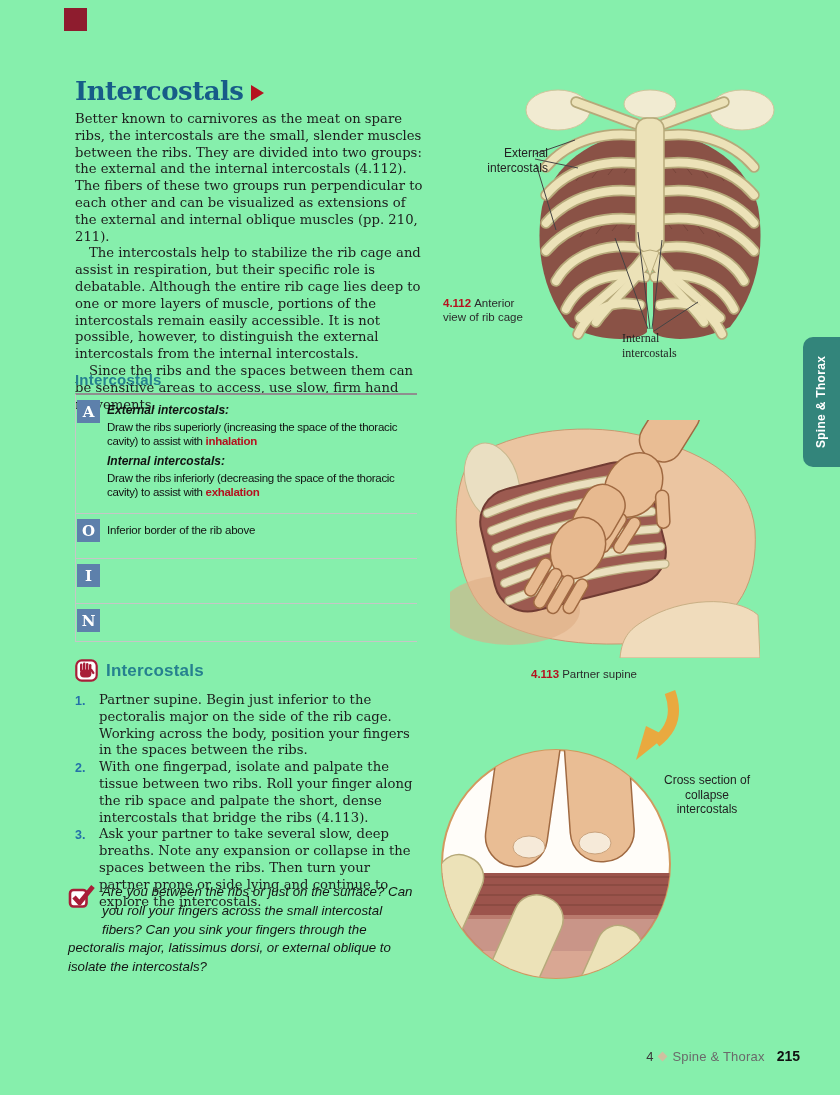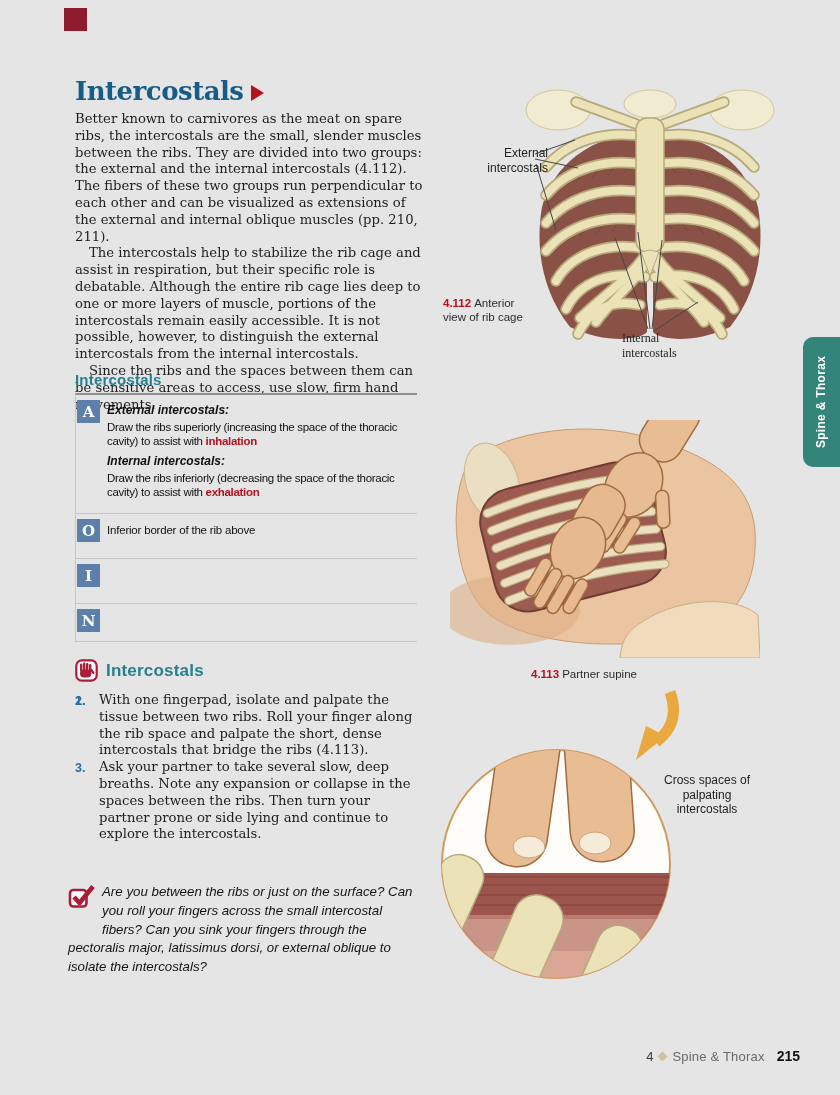--- a/index.html
+++ b/index.html
@@ -3,7 +3,7 @@
 <meta charset="utf-8">
 <style>
   html,body{margin:0;padding:0;background:#ffffff;}
-  .page{position:relative;width:840px;height:1095px;background:#e5e5e5;overflow:hidden;
+  .page{position:relative;width:840px;height:1095px;background:#86efac;overflow:hidden;
         font-family:"Liberation Sans",sans-serif;color:#1d1d1d;}
 
   

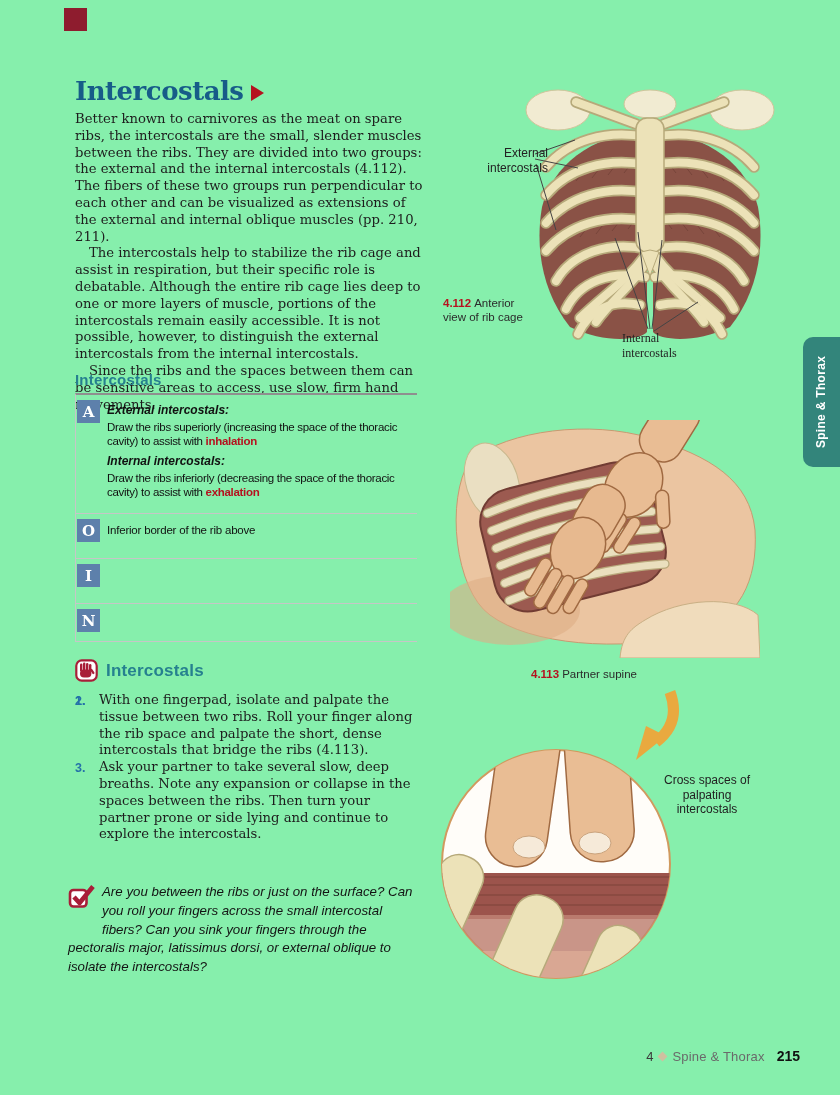--- a/index.html
+++ b/index.html
@@ -140,6 +140,7 @@
   <div class="steps">
     <div class="step">
       <span class="num">1.</span>
+      <span>Partner supine. Begin just inferior to the pectoralis major on the side of the rib cage. Working across the body, position your fingers in the spaces between the ribs.</span>
     </div>
     <div class="step">
       <span class="num">2.</span>

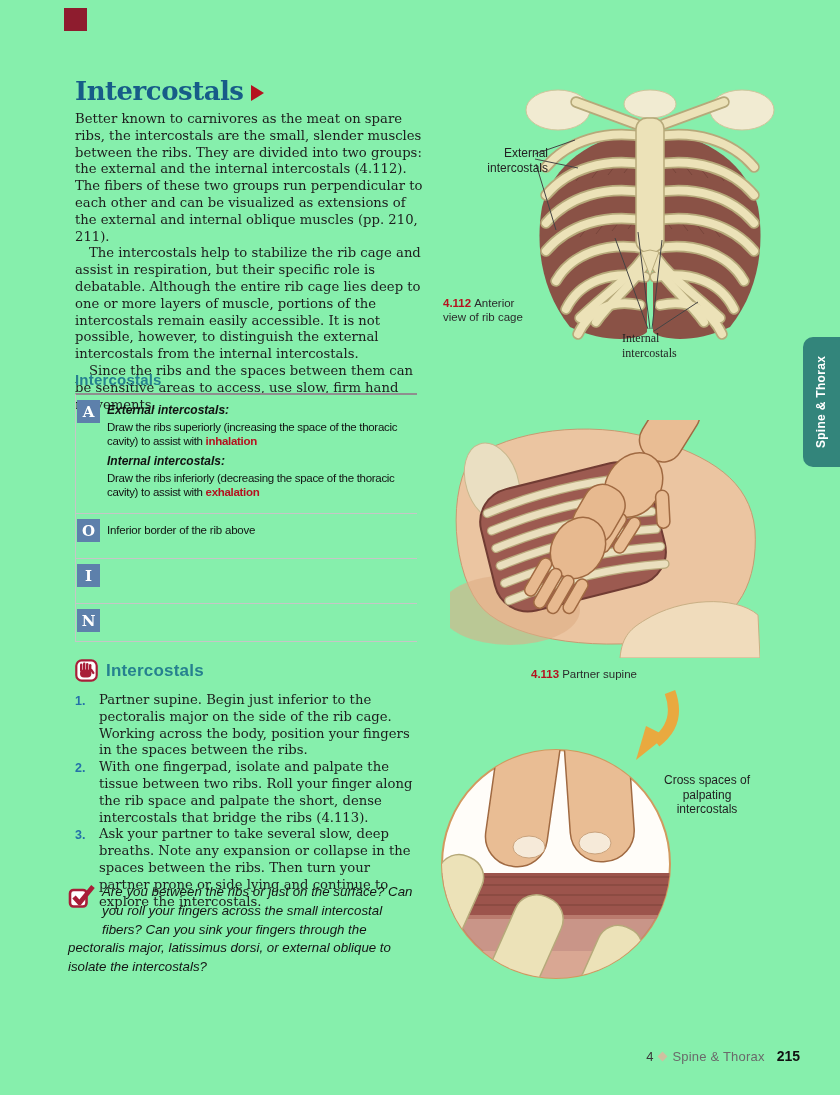--- a/index.html
+++ b/index.html
@@ -305,7 +305,7 @@
       </g>
     </g>
   </svg>
-  <div class="lbl lbl-cross">Cross spaces of palpating intercostals</div>
+  <div class="lbl lbl-cross">Cross section of collapse intercostals</div>
 
   <div class="side-tab">
     <span>Spine &amp; Thorax</span>

